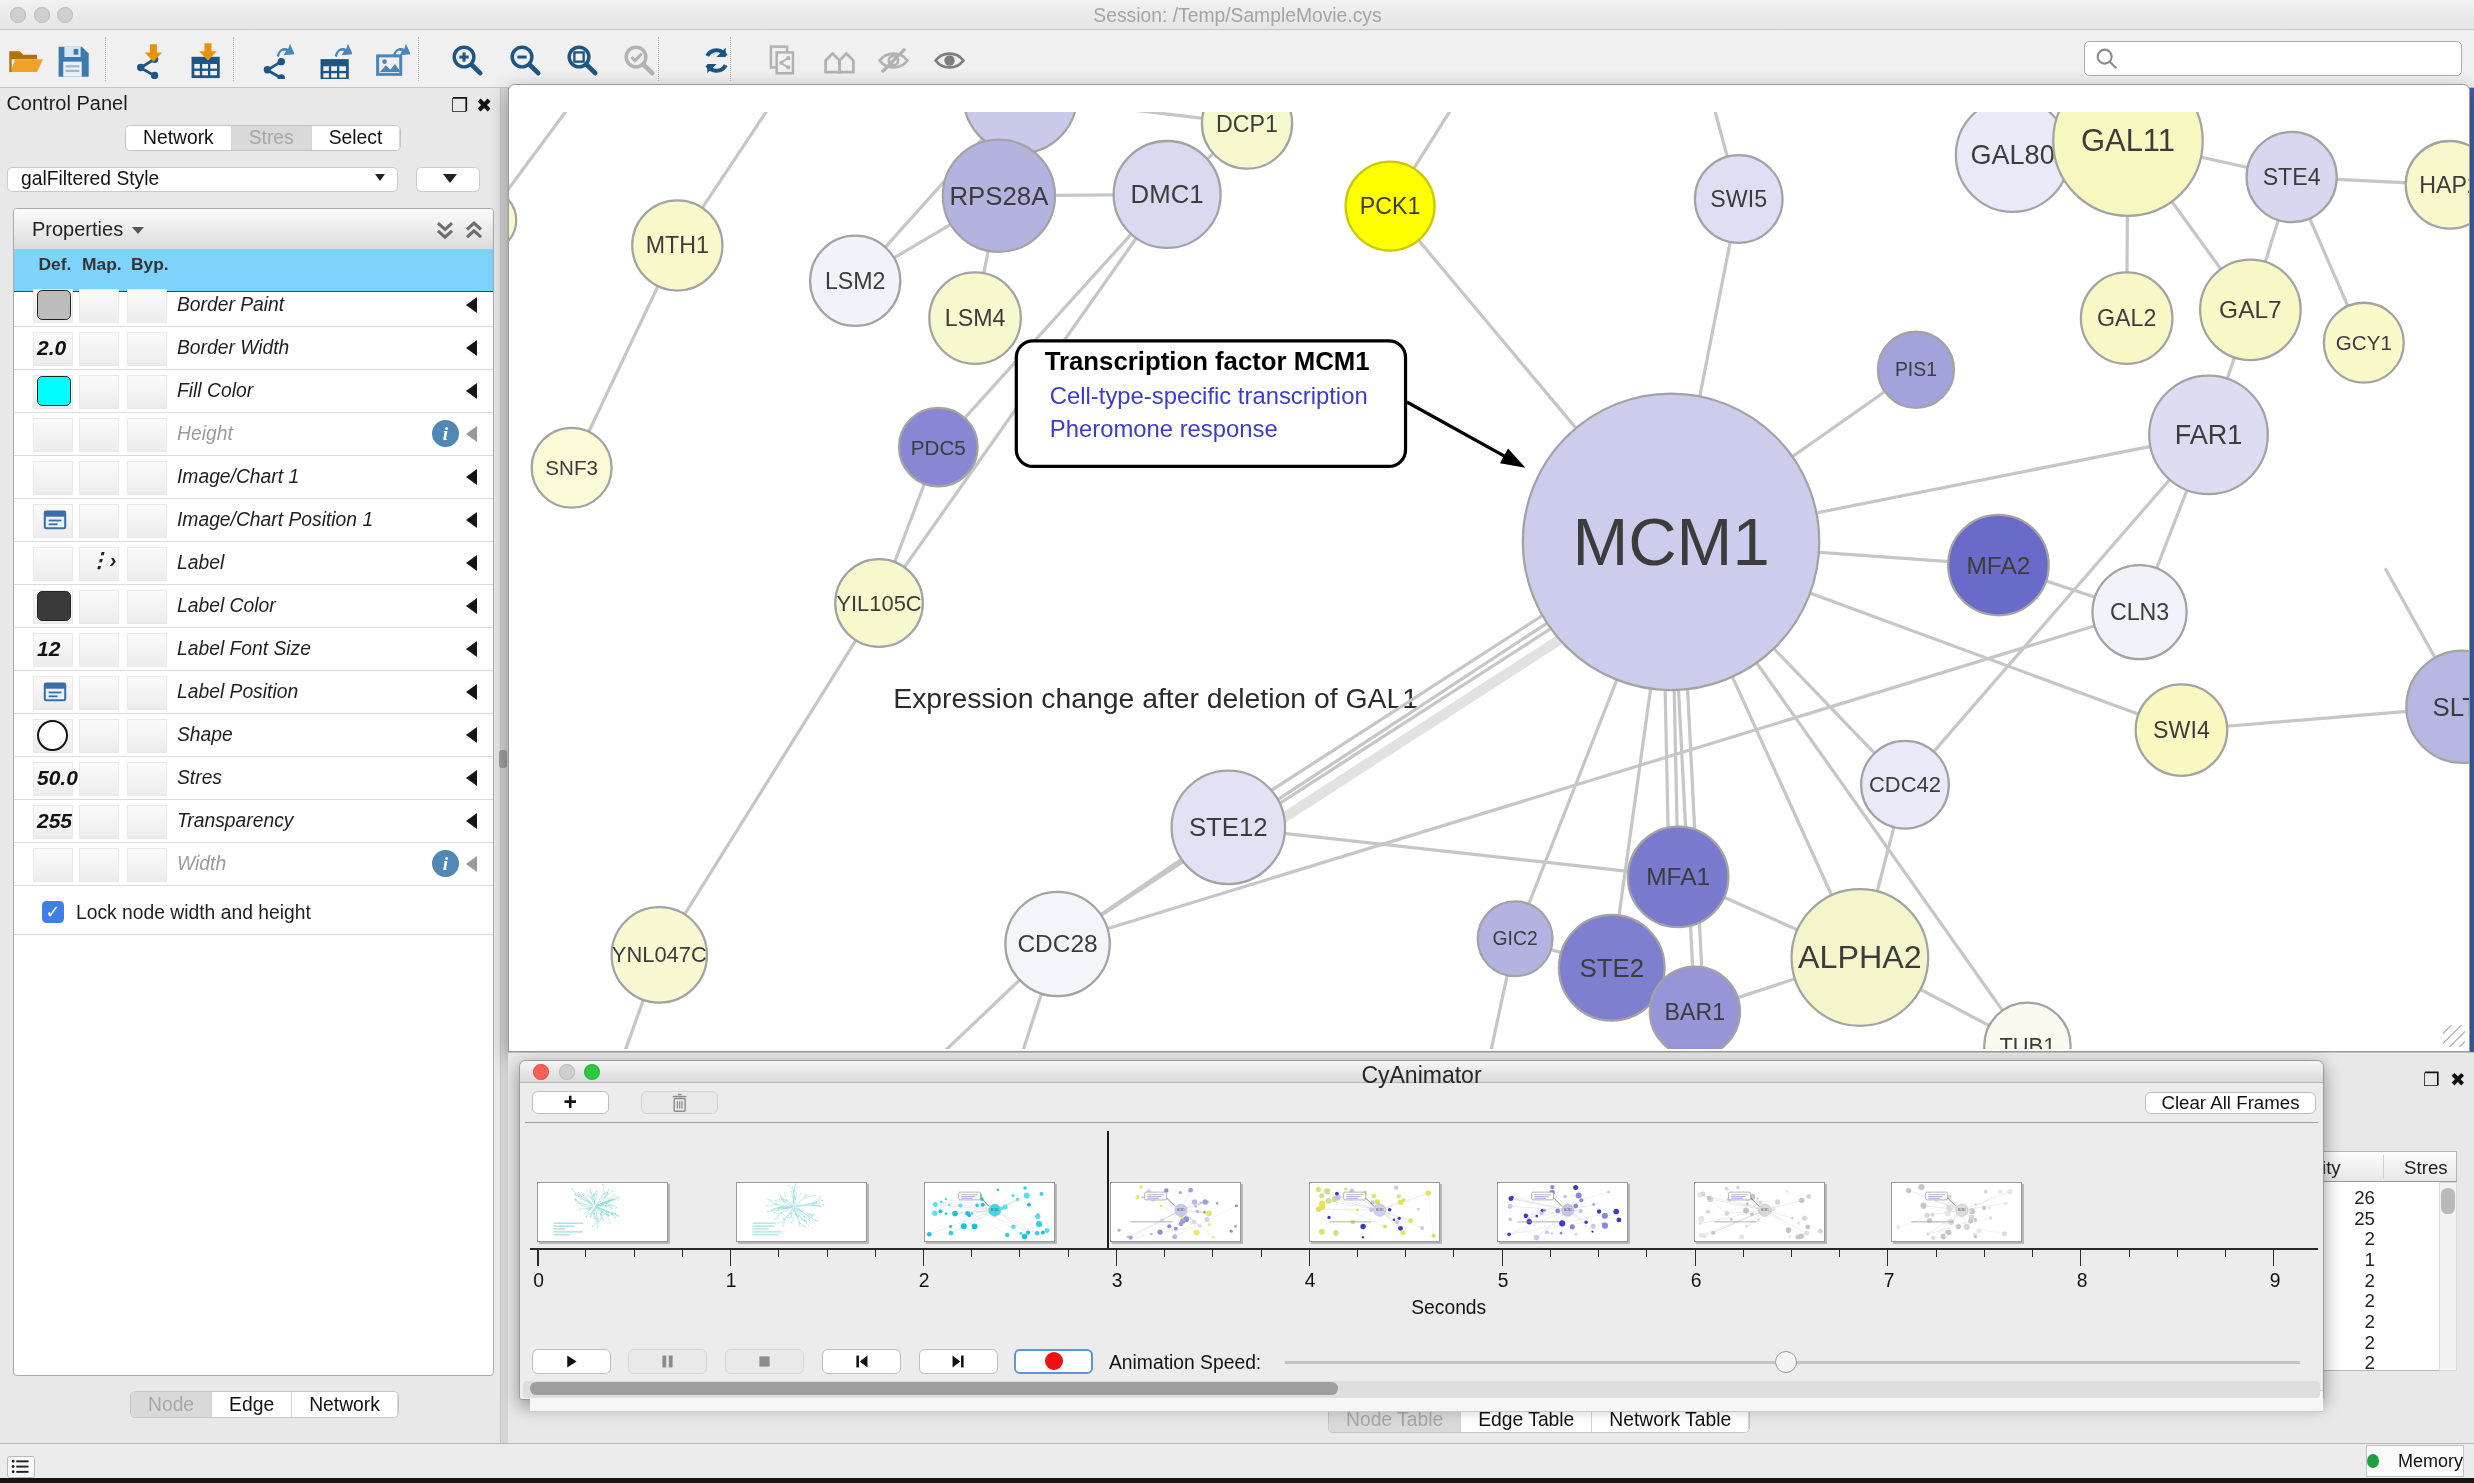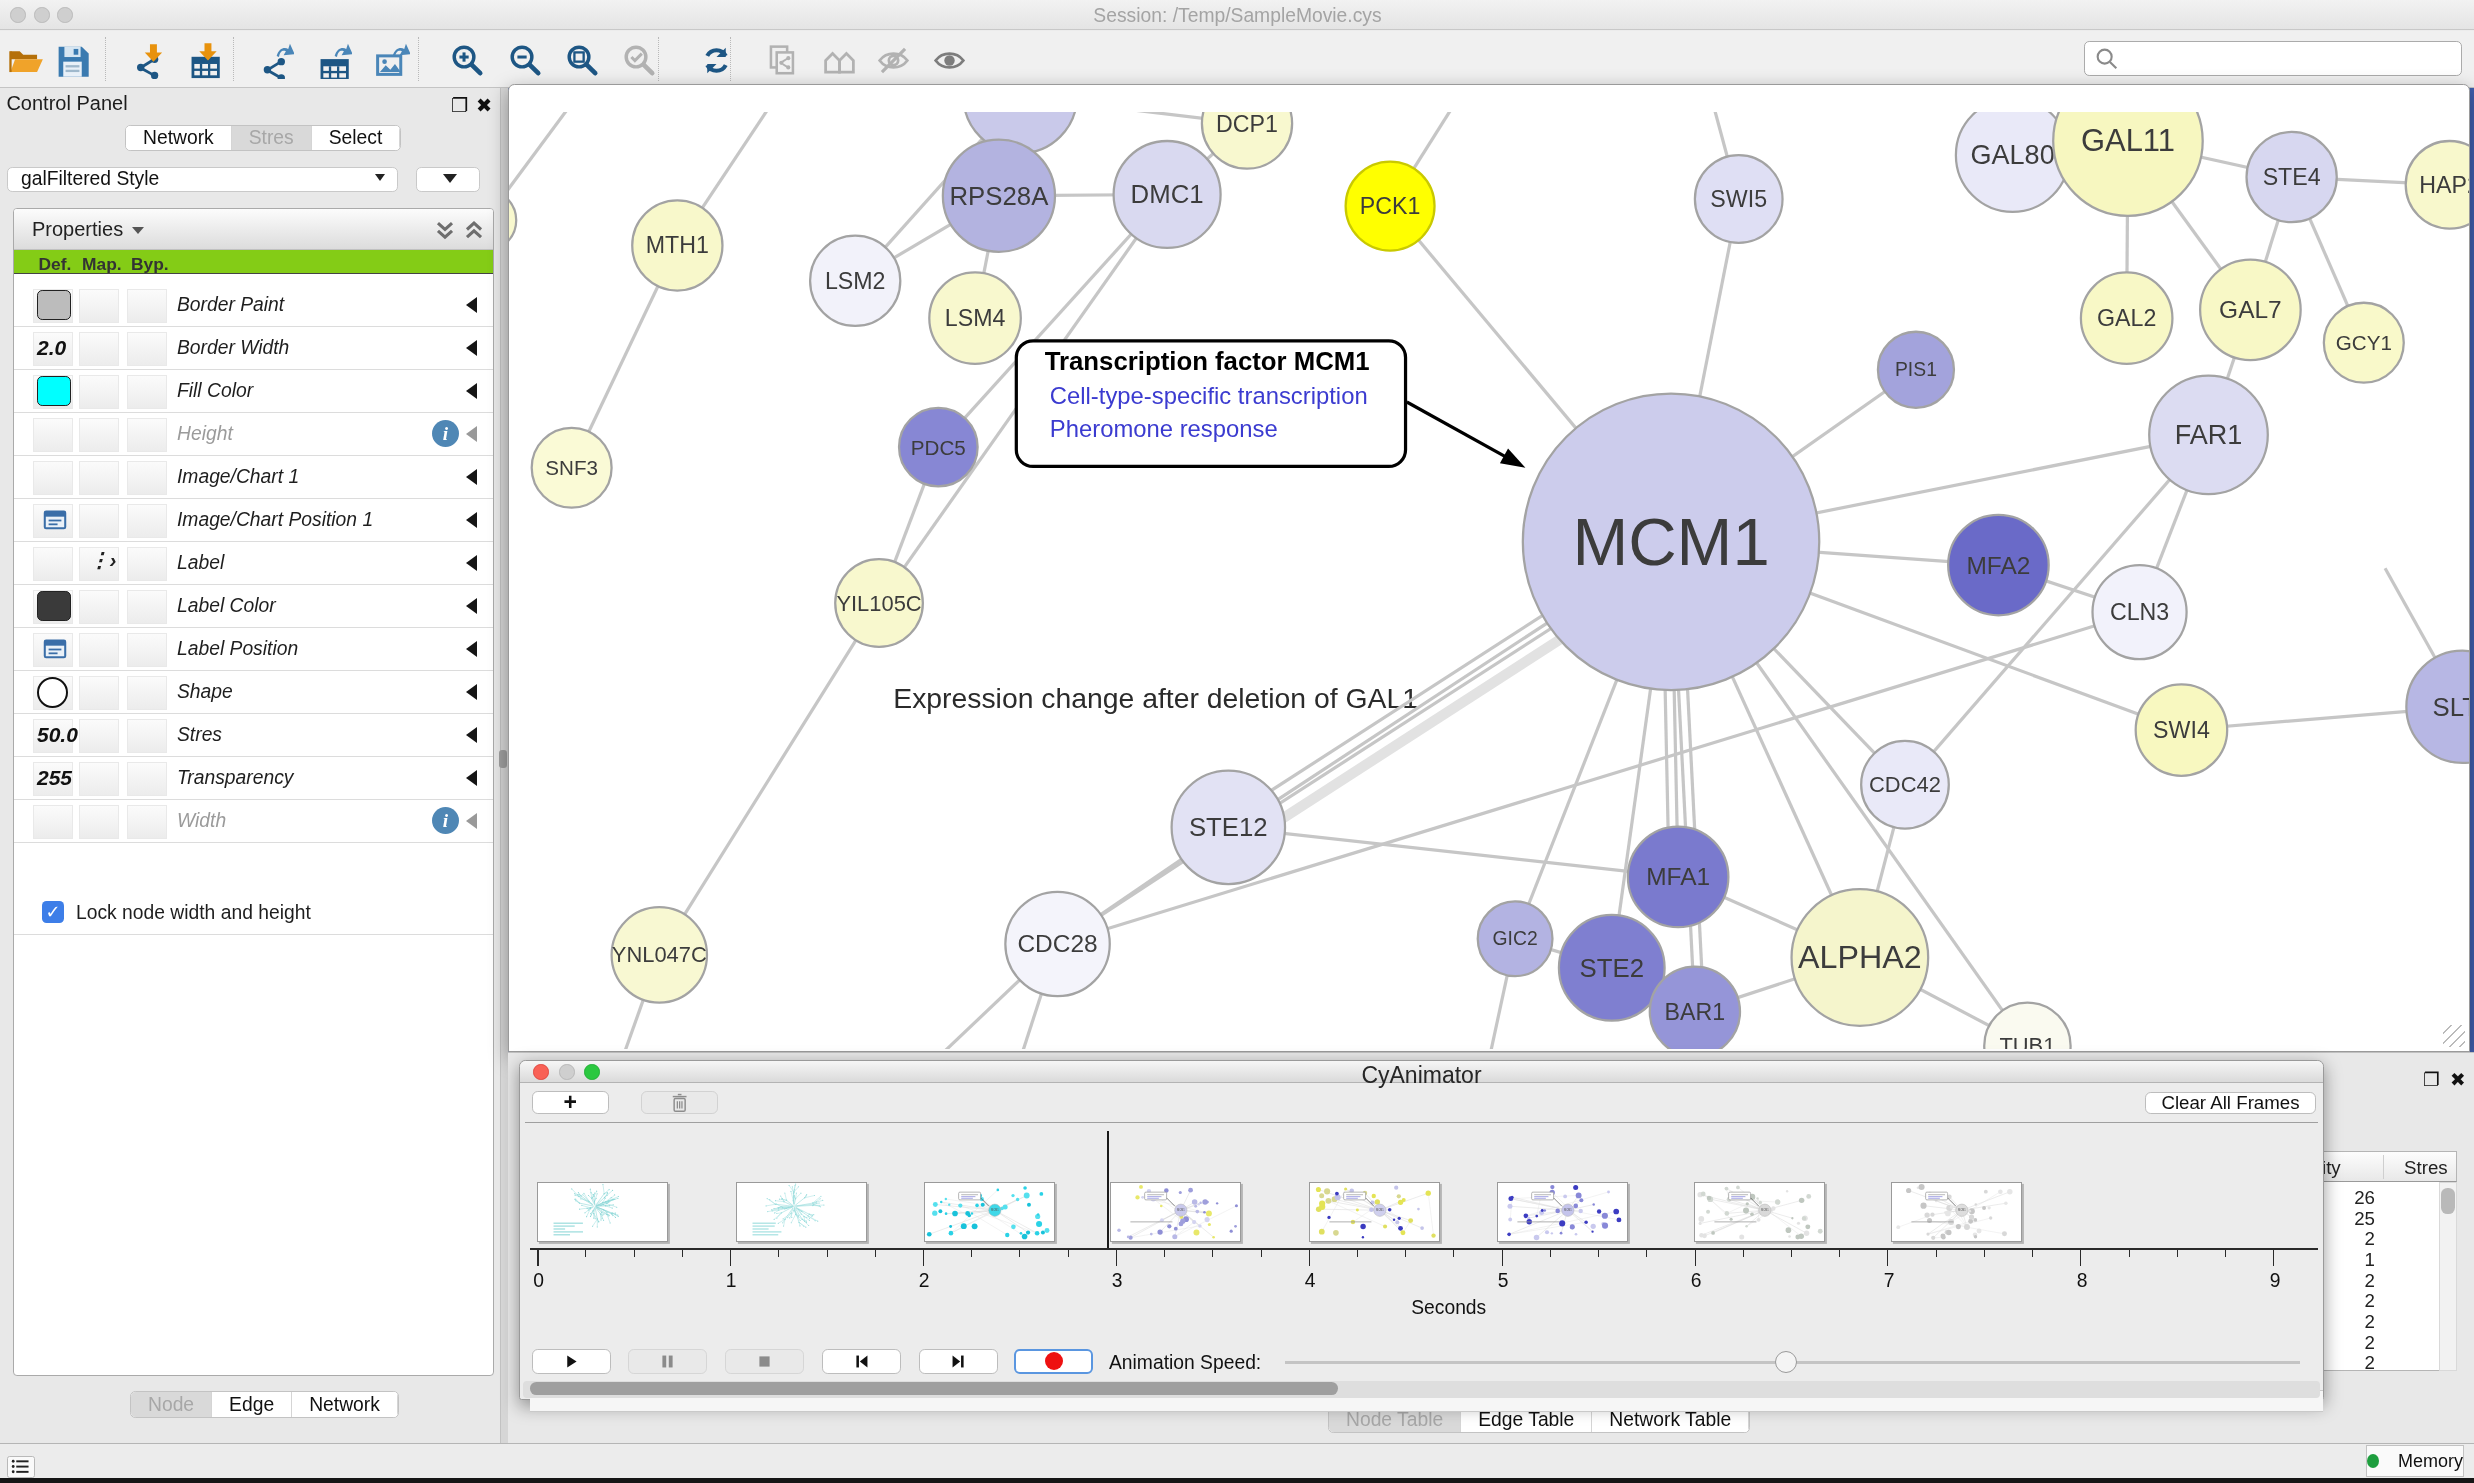--- a/index.html
+++ b/index.html
@@ -39,7 +39,7 @@
   #props-title { position:absolute; left:18px; top:9px; font-size:20px; color:#222; }
   #props-title:after { content:""; display:inline-block; margin-left:9px; width:0; height:0; border-left:6.4px solid transparent; border-right:6.4px solid transparent; border-top:7.7px solid #555; vertical-align:middle; }
   .chev { position:absolute; top:10.3px; font-size:19.3px; color:#6e6e6e; font-weight:bold; letter-spacing:-9px; }
-  #cols-header { position:absolute; left:0; top:41px; width:100%; height:24px; background:#84cc16; border-bottom:1.9px solid #444; }
+  #cols-header { position:absolute; left:0; top:41px; width:100%; height:42px; background:#7dd3fc; border-bottom:1.9px solid #444; }
   .col-h { position:absolute; top:3.9px; font-size:17.4px; font-weight:bold; color:#333; }
   #props-rows { position:absolute; left:0; top:75px; width:100%;font-style:italic; }
   .prop-row { position:relative; width:100%; height:43px; border-bottom:1.3px solid #dcdcdc; }

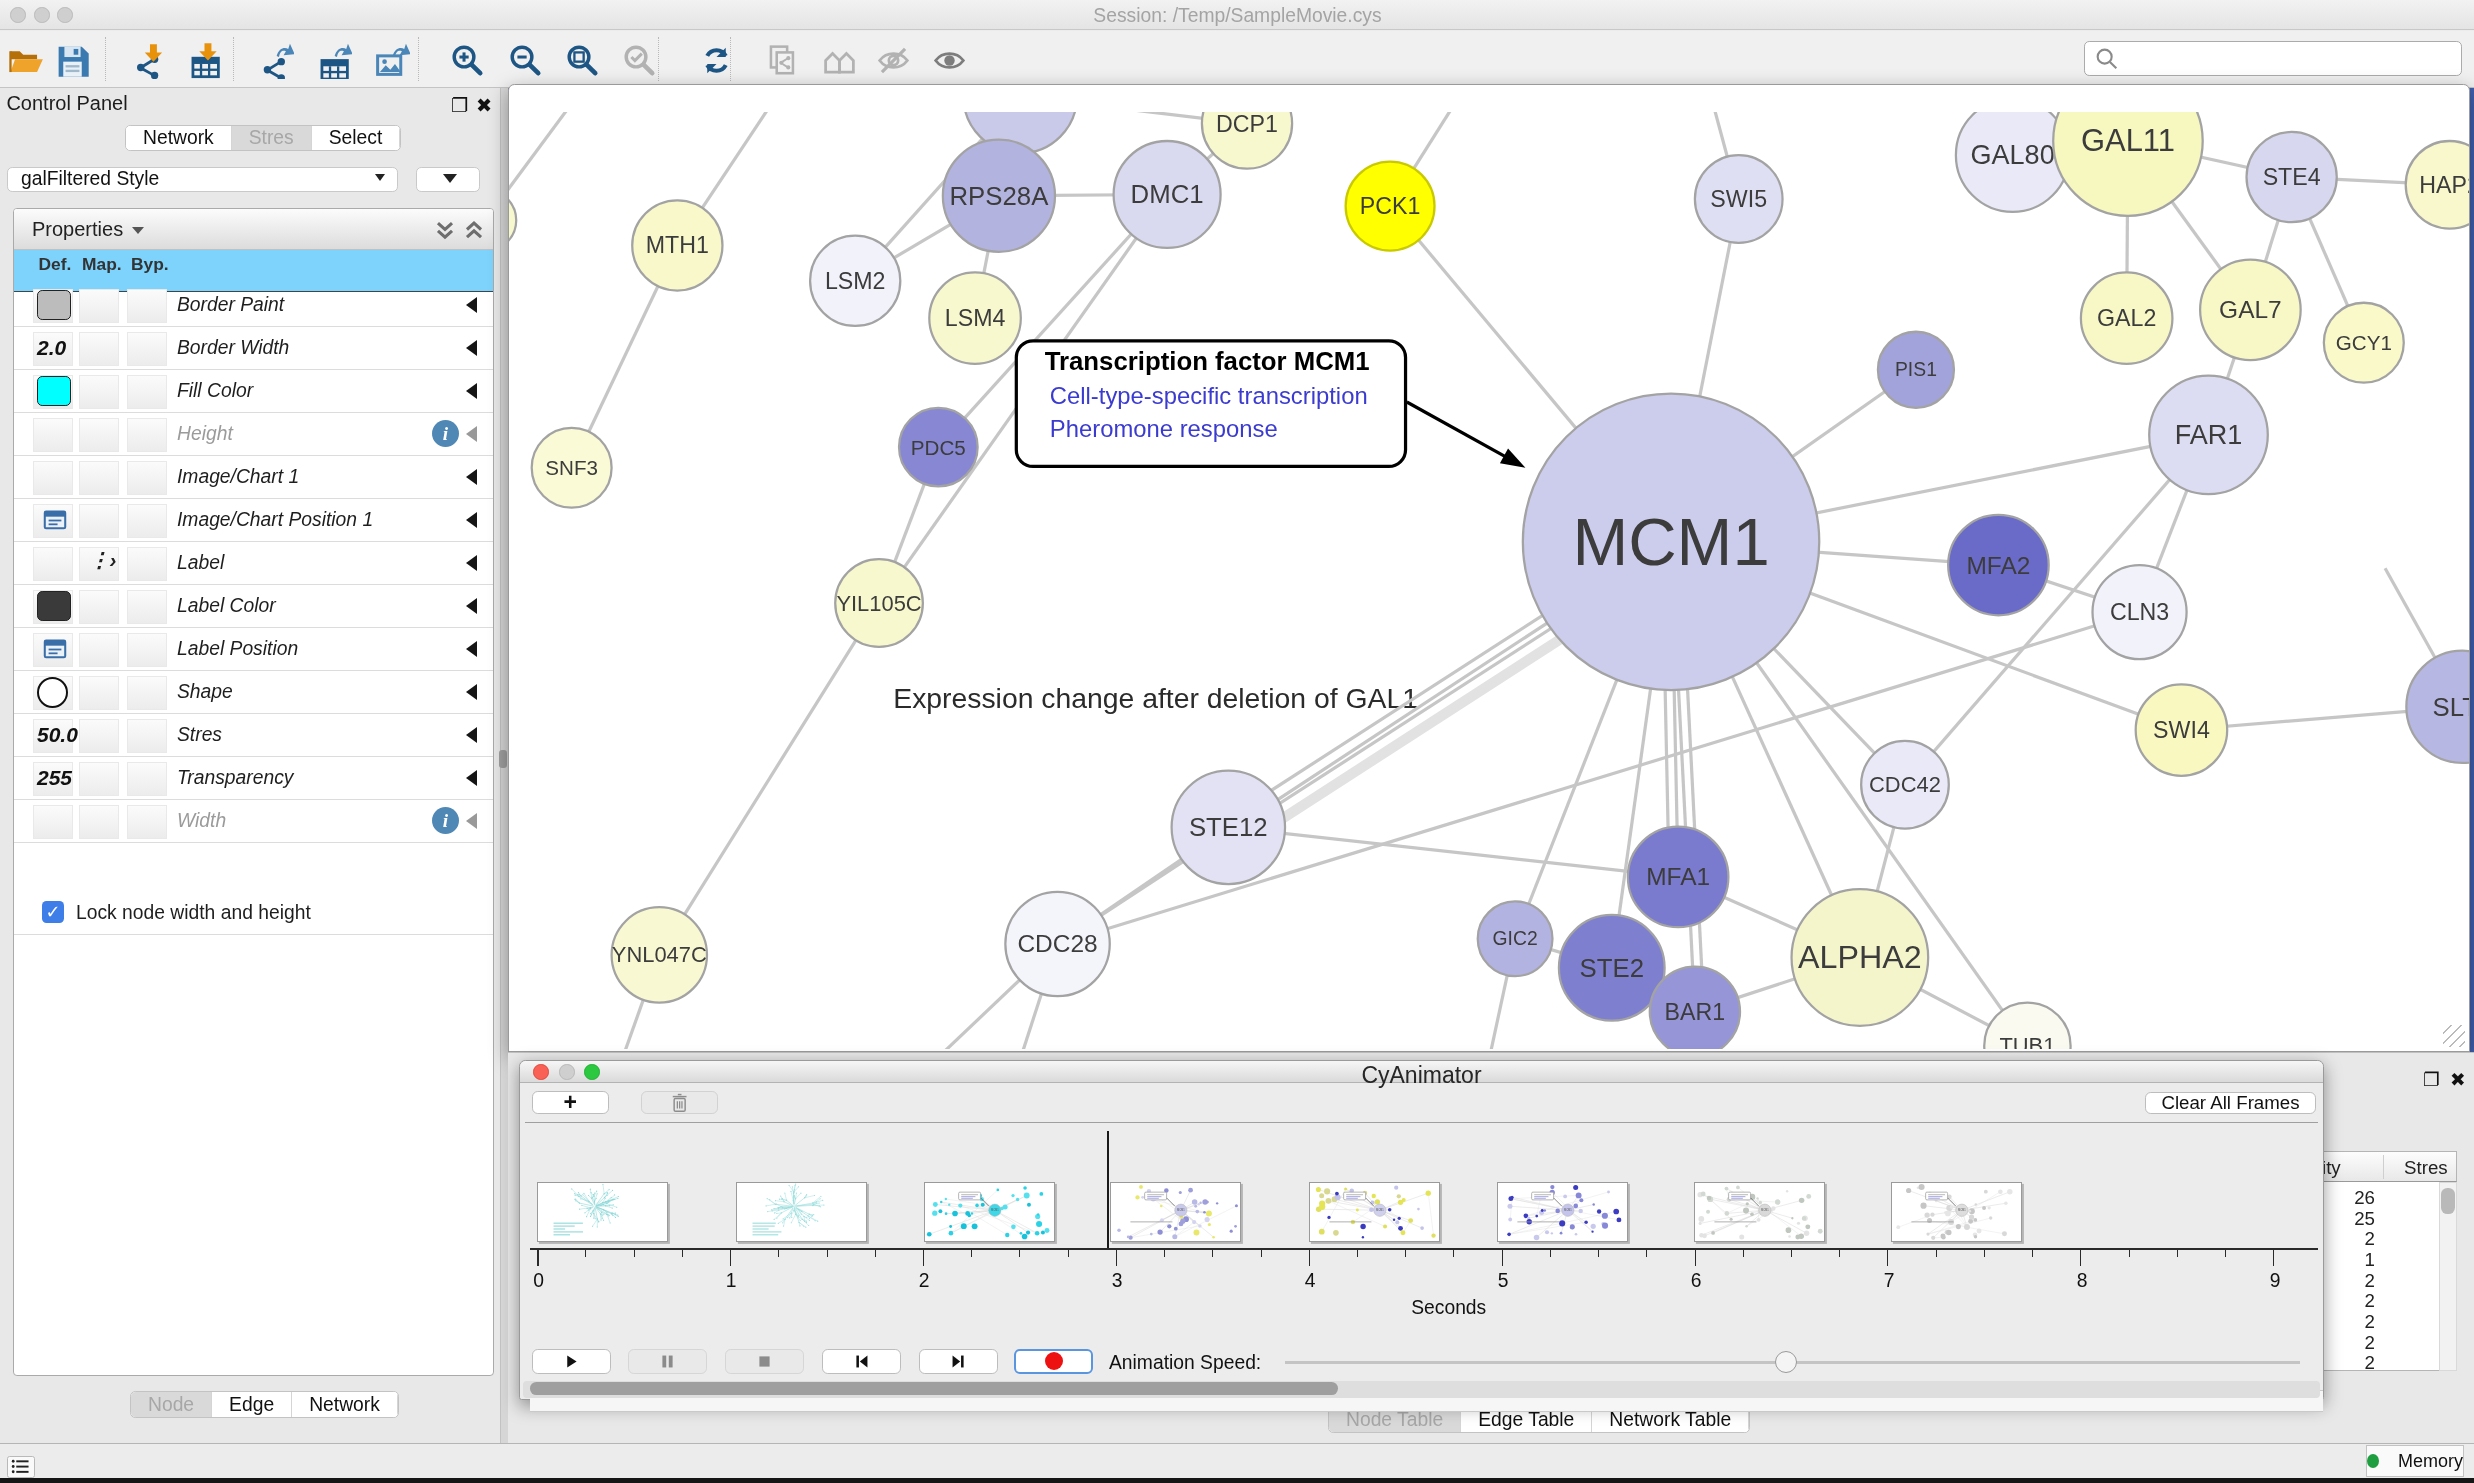--- a/index.html
+++ b/index.html
@@ -389,6 +389,14 @@
             <div class="cellbox cb-byp"></div>
             <div class="swatch" style="background: rgb(58, 58, 58);"></div>
             <div class="prop-label">Label Color</div>
+            <div class="prop-arrow"></div>
+          </div>
+          <div class="prop-row">
+            <div class="cellbox cb-def"></div>
+            <div class="cellbox cb-map"></div>
+            <div class="cellbox cb-byp"></div>
+            <div class="defnum">12</div>
+            <div class="prop-label">Label Font Size</div>
             <div class="prop-arrow"></div>
           </div>
           <div class="prop-row">

